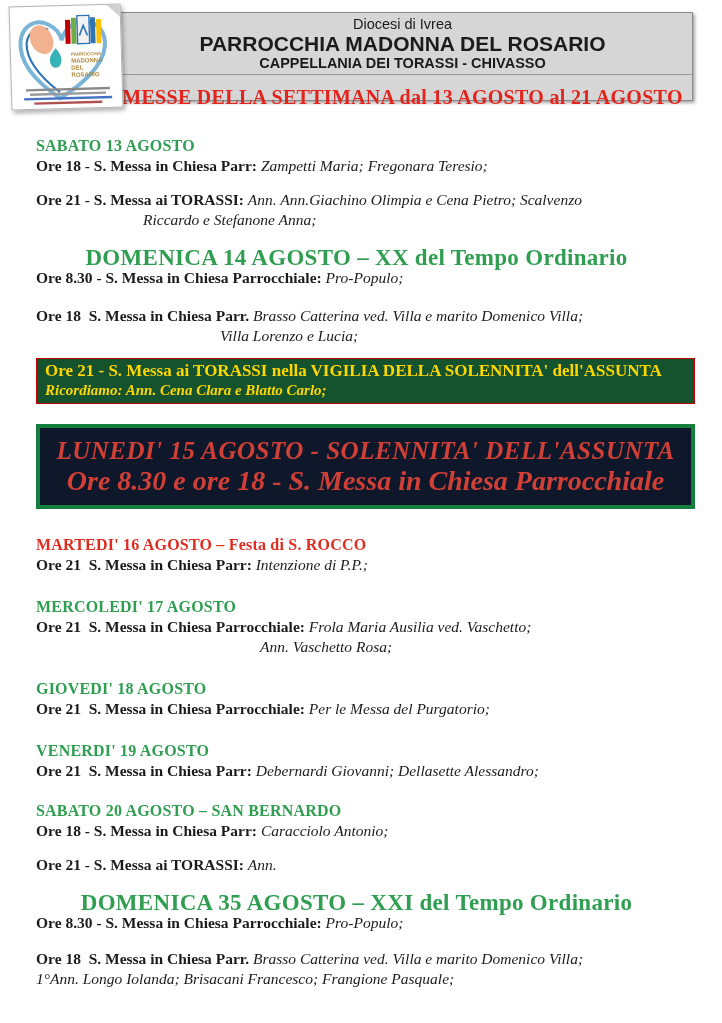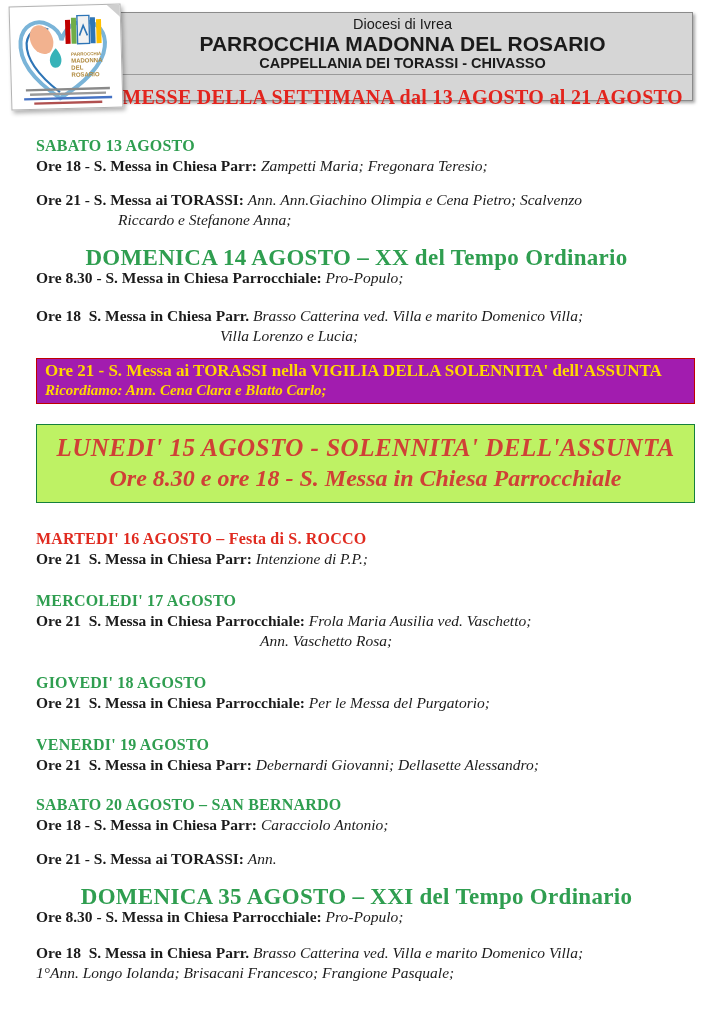--- a/index.html
+++ b/index.html
@@ -43,7 +43,7 @@
   .highlight-line2 { font-weight:bold; font-style:italic; font-size:24px; line-height:30px; } .mt6{margin-top:20px} .mt12{margin-top:12px} .mt14{margin-top:14px}
   .mt16{margin-top:16px} .mt18{margin-top:18px} .mt20{margin-top:20px} .mt22{margin-top:22px}
   .mt26{margin-top:26px}
-  .ind175{margin-left:82px} .ind185{margin-left:184px} .ind224{margin-left:224px}
+  .ind175{margin-left:107px} .ind185{margin-left:184px} .ind224{margin-left:224px}
 </style>
 </head>
 <body>

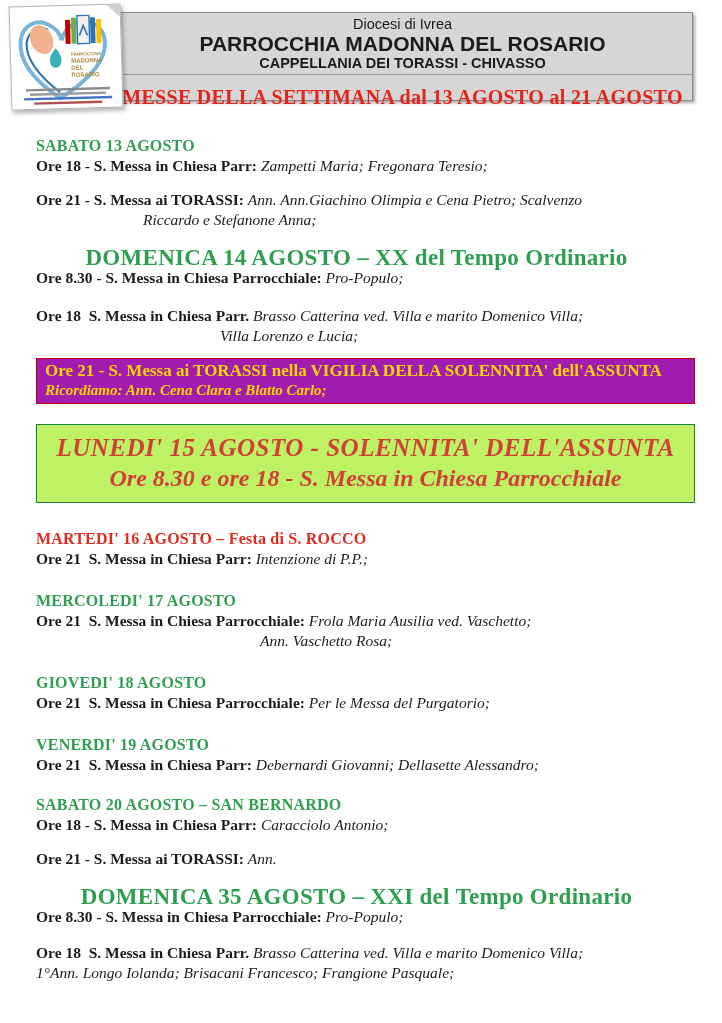--- a/index.html
+++ b/index.html
@@ -32,7 +32,7 @@
   .mass-intent { font-style:italic; }
   .cont-line { font-style:italic; }
 
-  .banner { background:#a21caf; border:1px solid #c00000; color:#ffd700;
+  .banner { background:#14532d; border:1px solid #c00000; color:#ffd700;
             padding:2px 8px 4px 8px; width:659px; }
   .banner-line1 { font-weight:bold; font-size:17px; line-height:20px; }
   .banner-line2 { font-weight:bold; font-style:italic; font-size:15px; line-height:18px; }

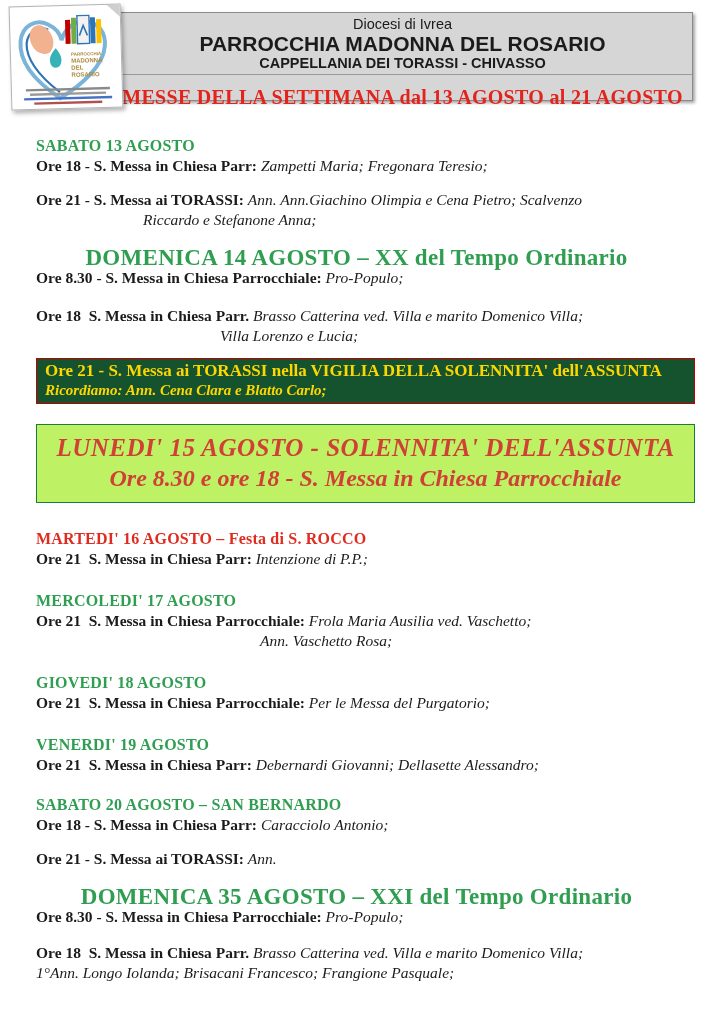--- a/index.html
+++ b/index.html
@@ -37,7 +37,7 @@
   .banner-line1 { font-weight:bold; font-size:17px; line-height:20px; }
   .banner-line2 { font-weight:bold; font-style:italic; font-size:15px; line-height:18px; }
 
-  .highlight-box { background:#bef264; border:1px solid #15803d; width:659px;
+  .highlight-box { background:#0f172a; border:4px solid #15803d; width:659px;
                    text-align:center; color:#d04036; padding:7px 4px 9px 4px; }
   .highlight-line1 { font-weight:bold; font-style:italic; font-size:25px; line-height:31px; letter-spacing:.5px; }
   .highlight-line2 { font-weight:bold; font-style:italic; font-size:24px; line-height:30px; } .mt6{margin-top:20px} .mt12{margin-top:12px} .mt14{margin-top:14px}

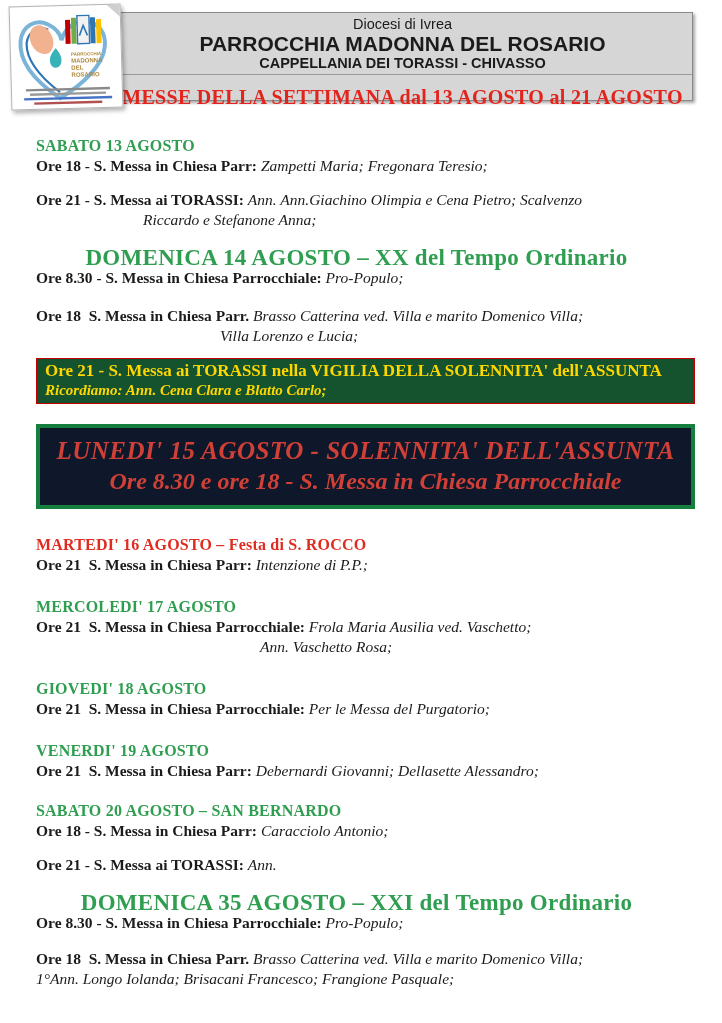--- a/index.html
+++ b/index.html
@@ -40,7 +40,7 @@
   .highlight-box { background:#0f172a; border:4px solid #15803d; width:659px;
                    text-align:center; color:#d04036; padding:7px 4px 9px 4px; }
   .highlight-line1 { font-weight:bold; font-style:italic; font-size:25px; line-height:31px; letter-spacing:.5px; }
-  .highlight-line2 { font-weight:bold; font-style:italic; font-size:24px; line-height:30px; } .mt6{margin-top:20px} .mt12{margin-top:12px} .mt14{margin-top:14px}
+  .highlight-line2 { font-weight:bold; font-style:italic; font-size:28px; line-height:30px; } .mt6{margin-top:20px} .mt12{margin-top:12px} .mt14{margin-top:14px}
   .mt16{margin-top:16px} .mt18{margin-top:18px} .mt20{margin-top:20px} .mt22{margin-top:22px}
   .mt26{margin-top:26px}
   .ind175{margin-left:107px} .ind185{margin-left:184px} .ind224{margin-left:224px}

